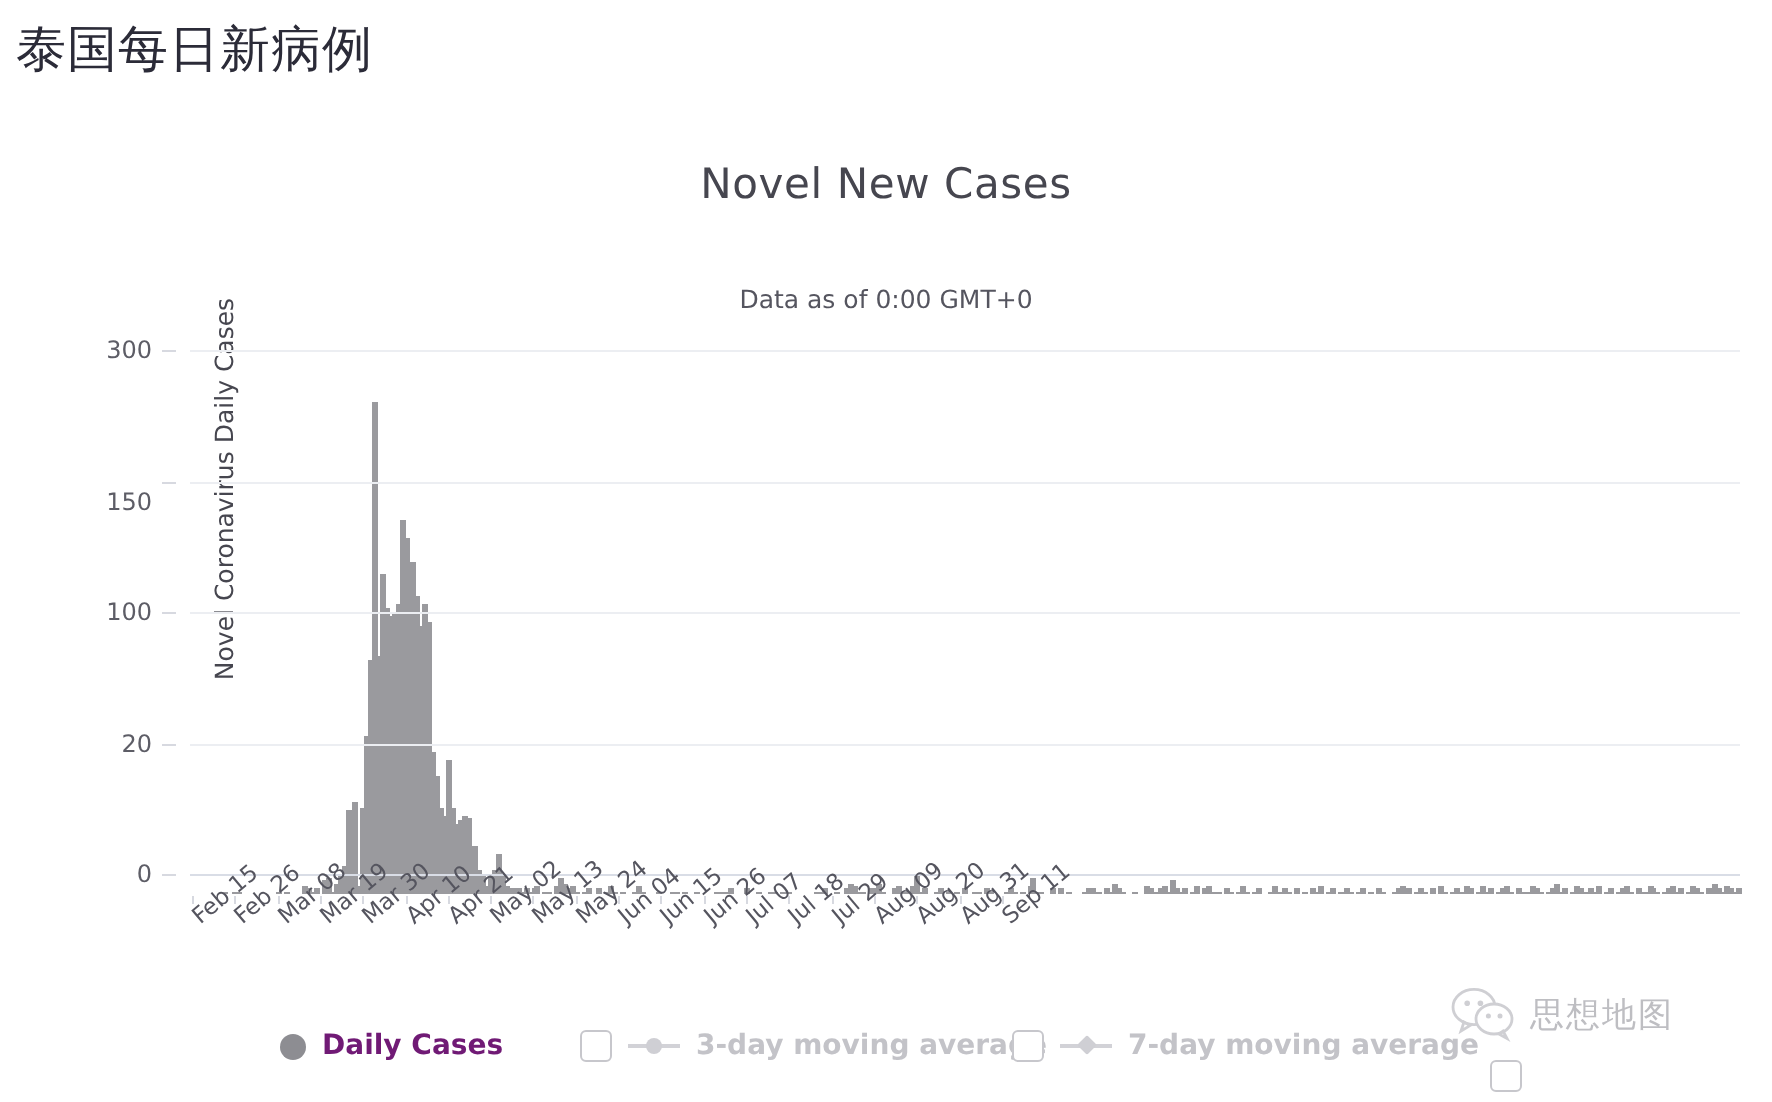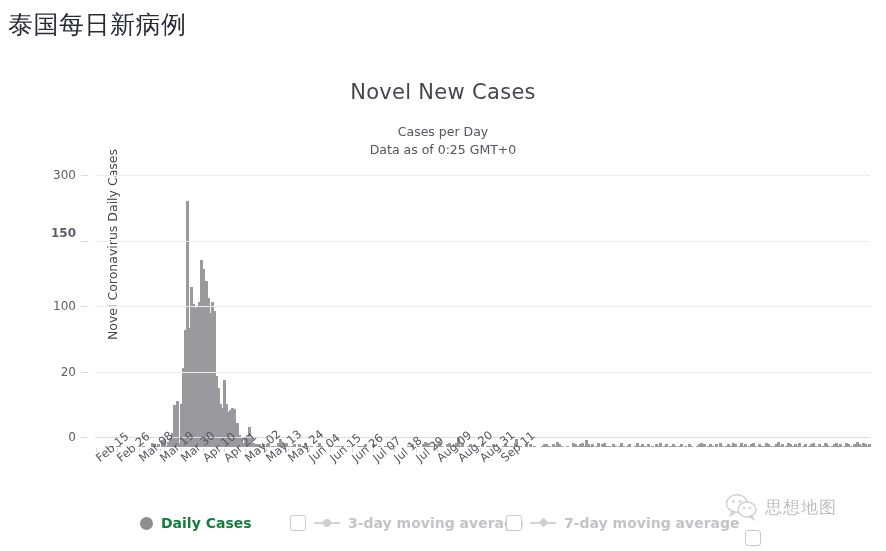--- a/index.html
+++ b/index.html
@@ -253,7 +253,6 @@
 <div id="chart-card">
 
   <div id="chart-title">Novel New Cases</div>
-  <div id="chart-subtitle-1">Cases per Day</div>
   <div id="chart-subtitle-2">Data as of 0:25 GMT+0</div>
 
   <div id="y-axis-title">Novel Coronavirus Daily Cases</div>

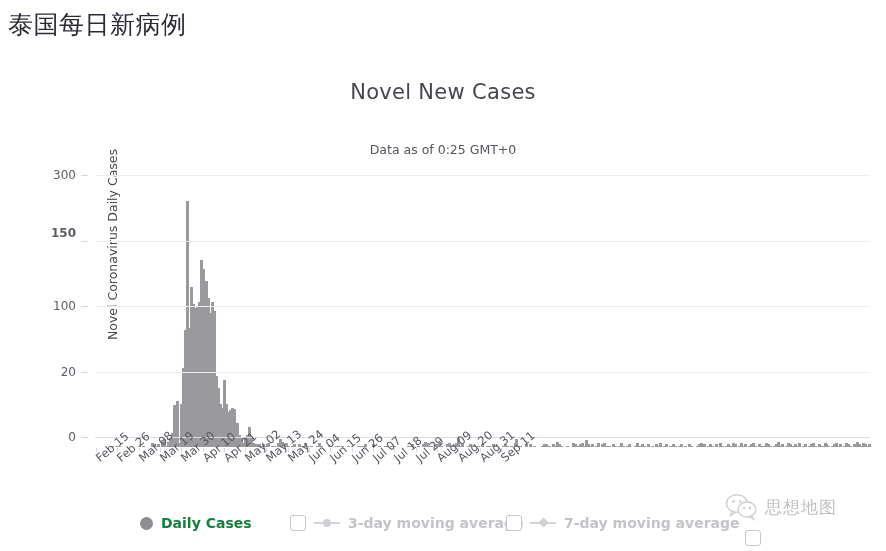--- a/index.html
+++ b/index.html
@@ -253,7 +253,7 @@
 <div id="chart-card">
 
   <div id="chart-title">Novel New Cases</div>
-  <div id="chart-subtitle-2">Data as of 0:25 GMT+0</div>
+  <div id="chart-subtitle-2">Data as of 0:00 GMT+0</div>
 
   <div id="y-axis-title">Novel Coronavirus Daily Cases</div>
 

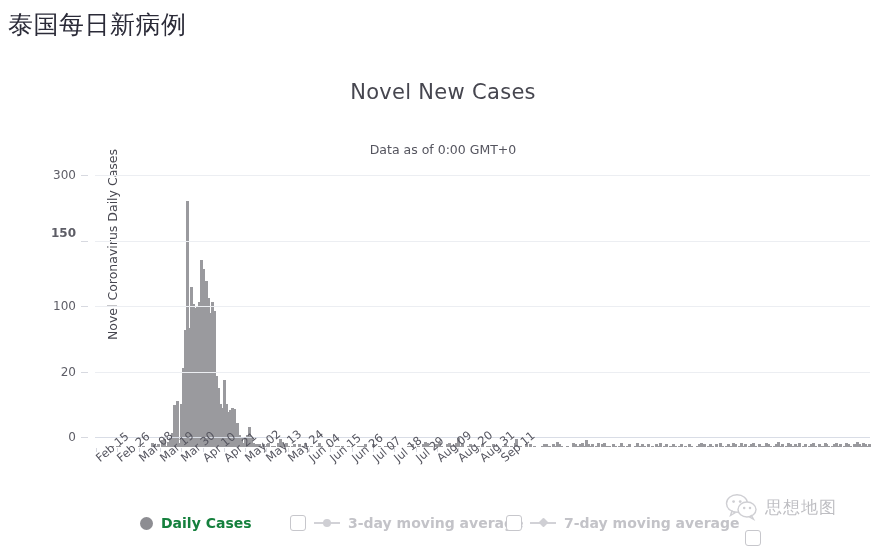--- a/index.html
+++ b/index.html
@@ -264,7 +264,7 @@
       <div class="y-tick-dash" style="top: 196.5px;"></div>
       <div class="y-tick-label" style="top: 131px;">100</div>
       <div class="y-tick-dash" style="top: 131px;"></div>
-      <div class="y-tick-label" style="top: 58px; font-weight: bold;">150</div>
+      <div class="y-tick-label" style="top: 76px;">150</div>
       <div class="y-tick-dash" style="top: 65.5px;"></div>
       <div class="y-tick-label" style="top: 0px;">300</div>
       <div class="y-tick-dash" style="top: 0px;"></div>

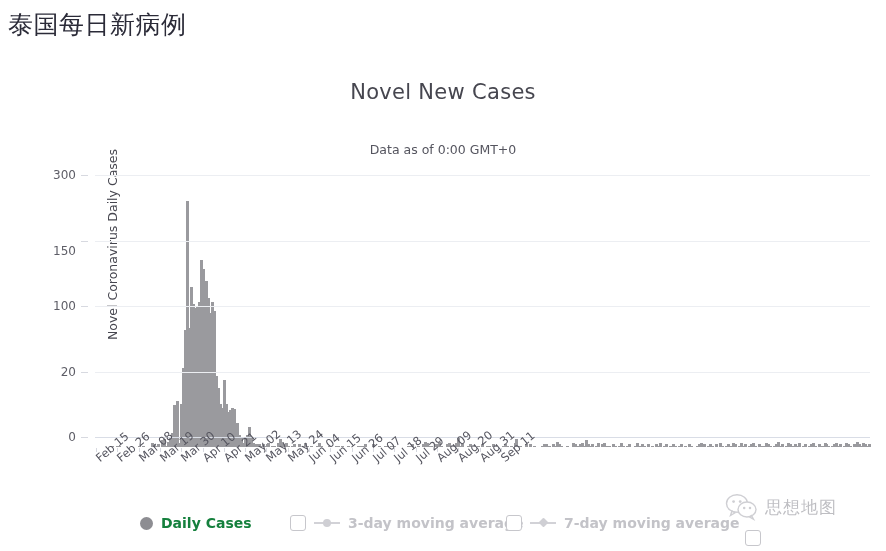--- a/index.html
+++ b/index.html
@@ -181,7 +181,7 @@
     font-weight: bold;
     white-space: nowrap;
   }
-  .legend-entry.active { color: #15803d; }
+  .legend-entry.active { color: #701a75; }
   .legend-entry.inactive { color: #c3c3c8; }
 
   .legend-dot {

